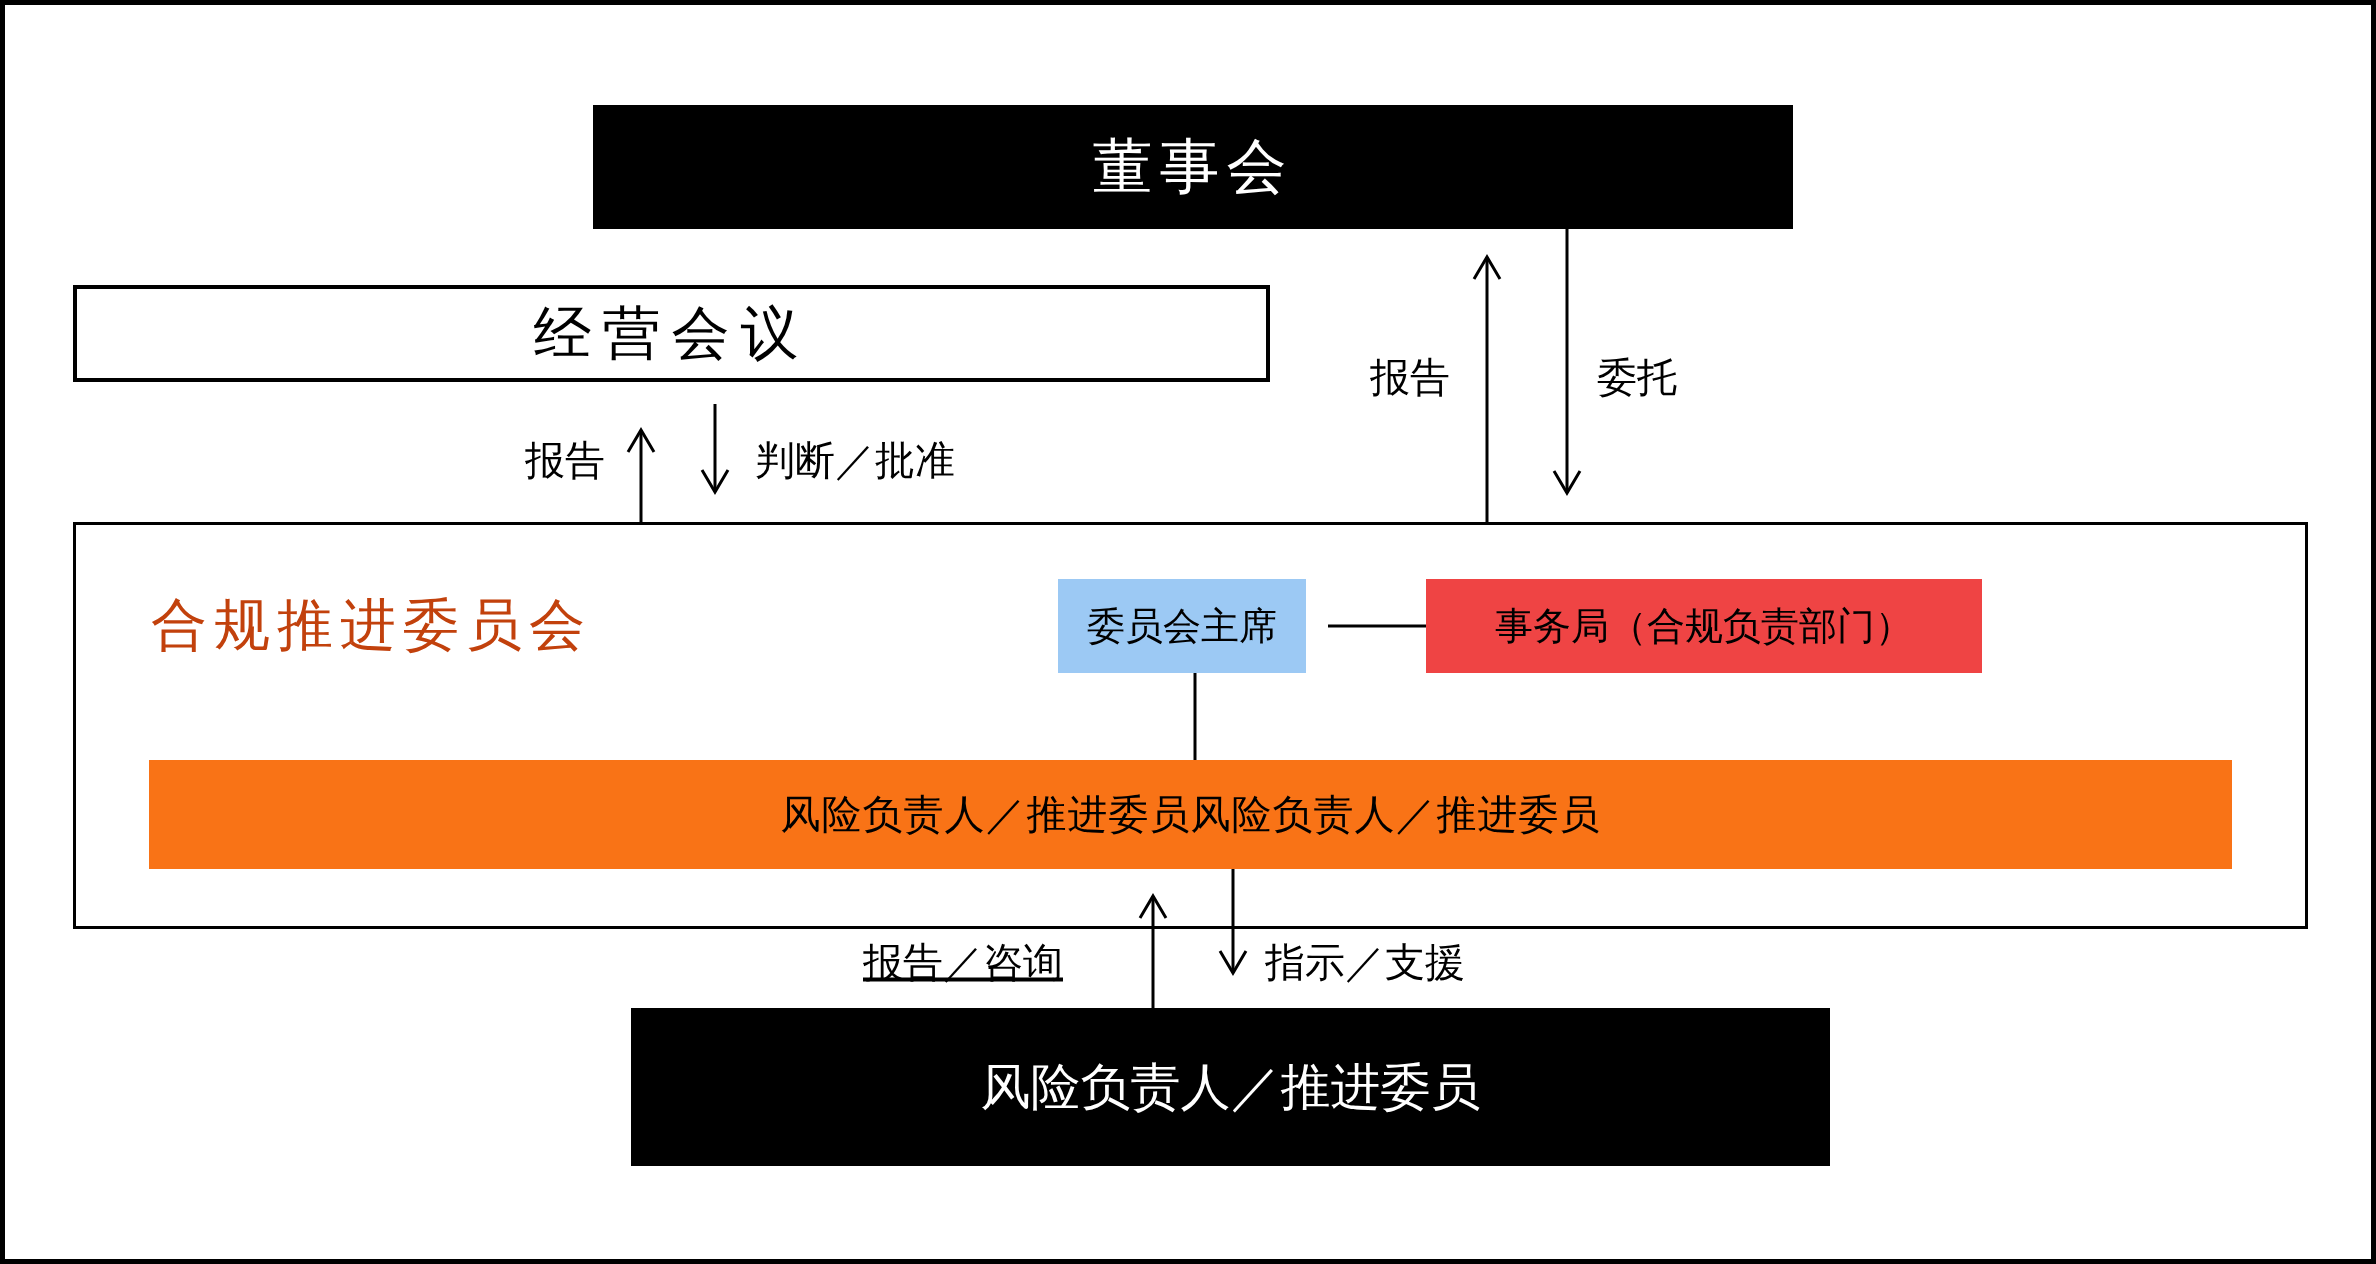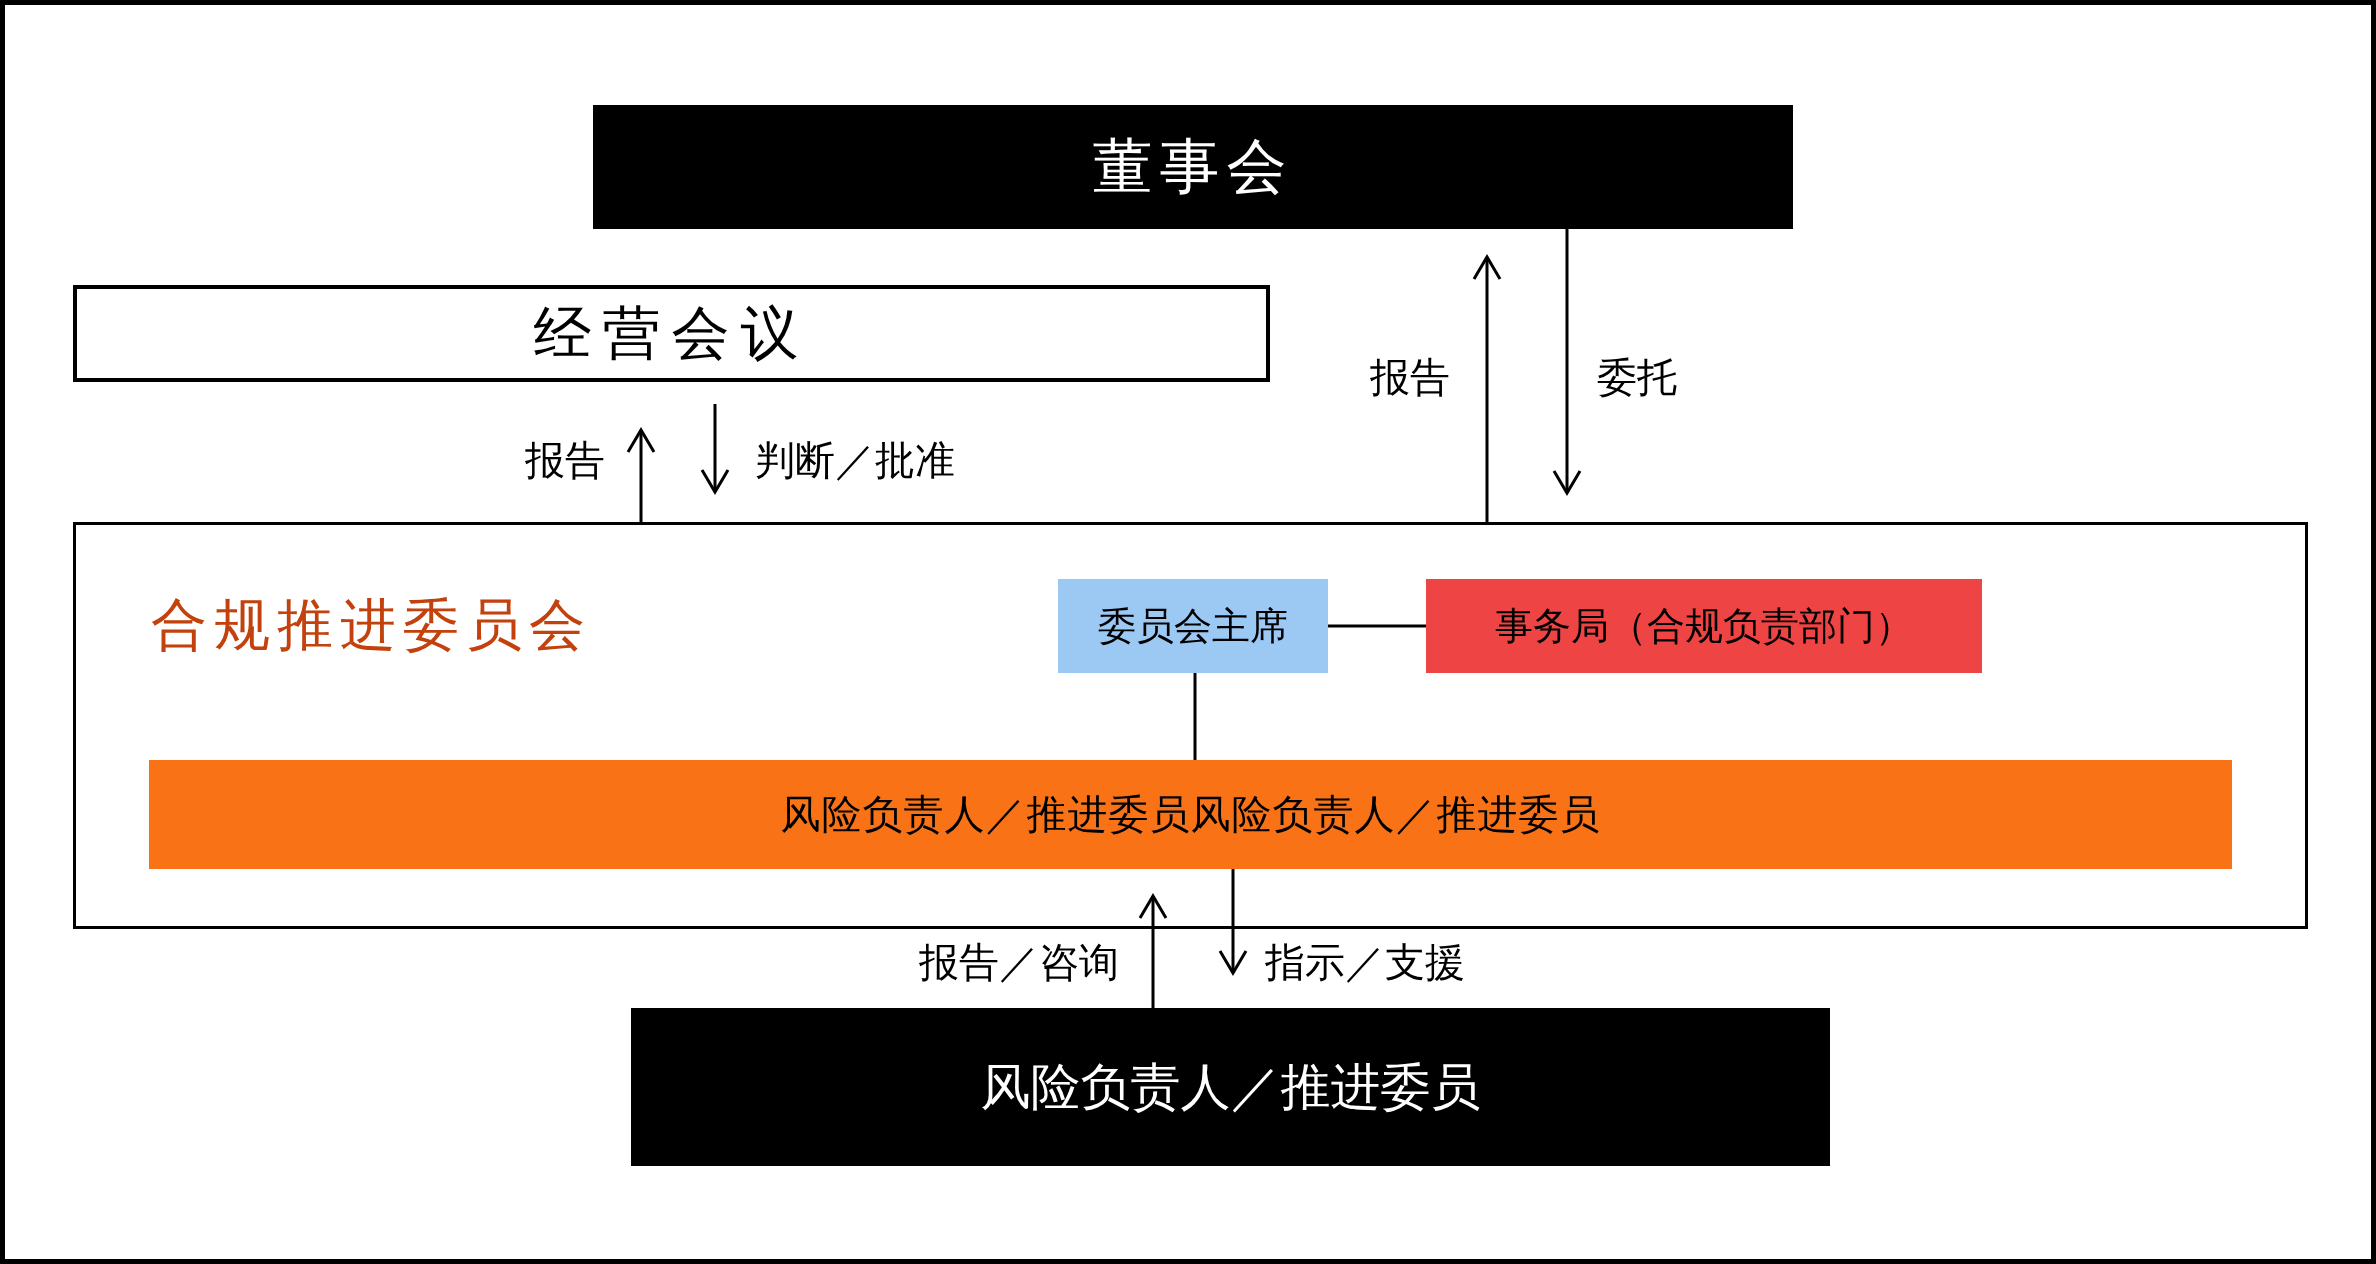--- a/index.html
+++ b/index.html
@@ -58,7 +58,7 @@
 
   
   .chair-box {
-    left: 1053px; top: 574px; width: 270px; height: 94px;
+    left: 1053px; top: 574px; width: 248px; height: 94px;
     background: #9CC9F4; color: #000000;
     font-size: 38px;
   }

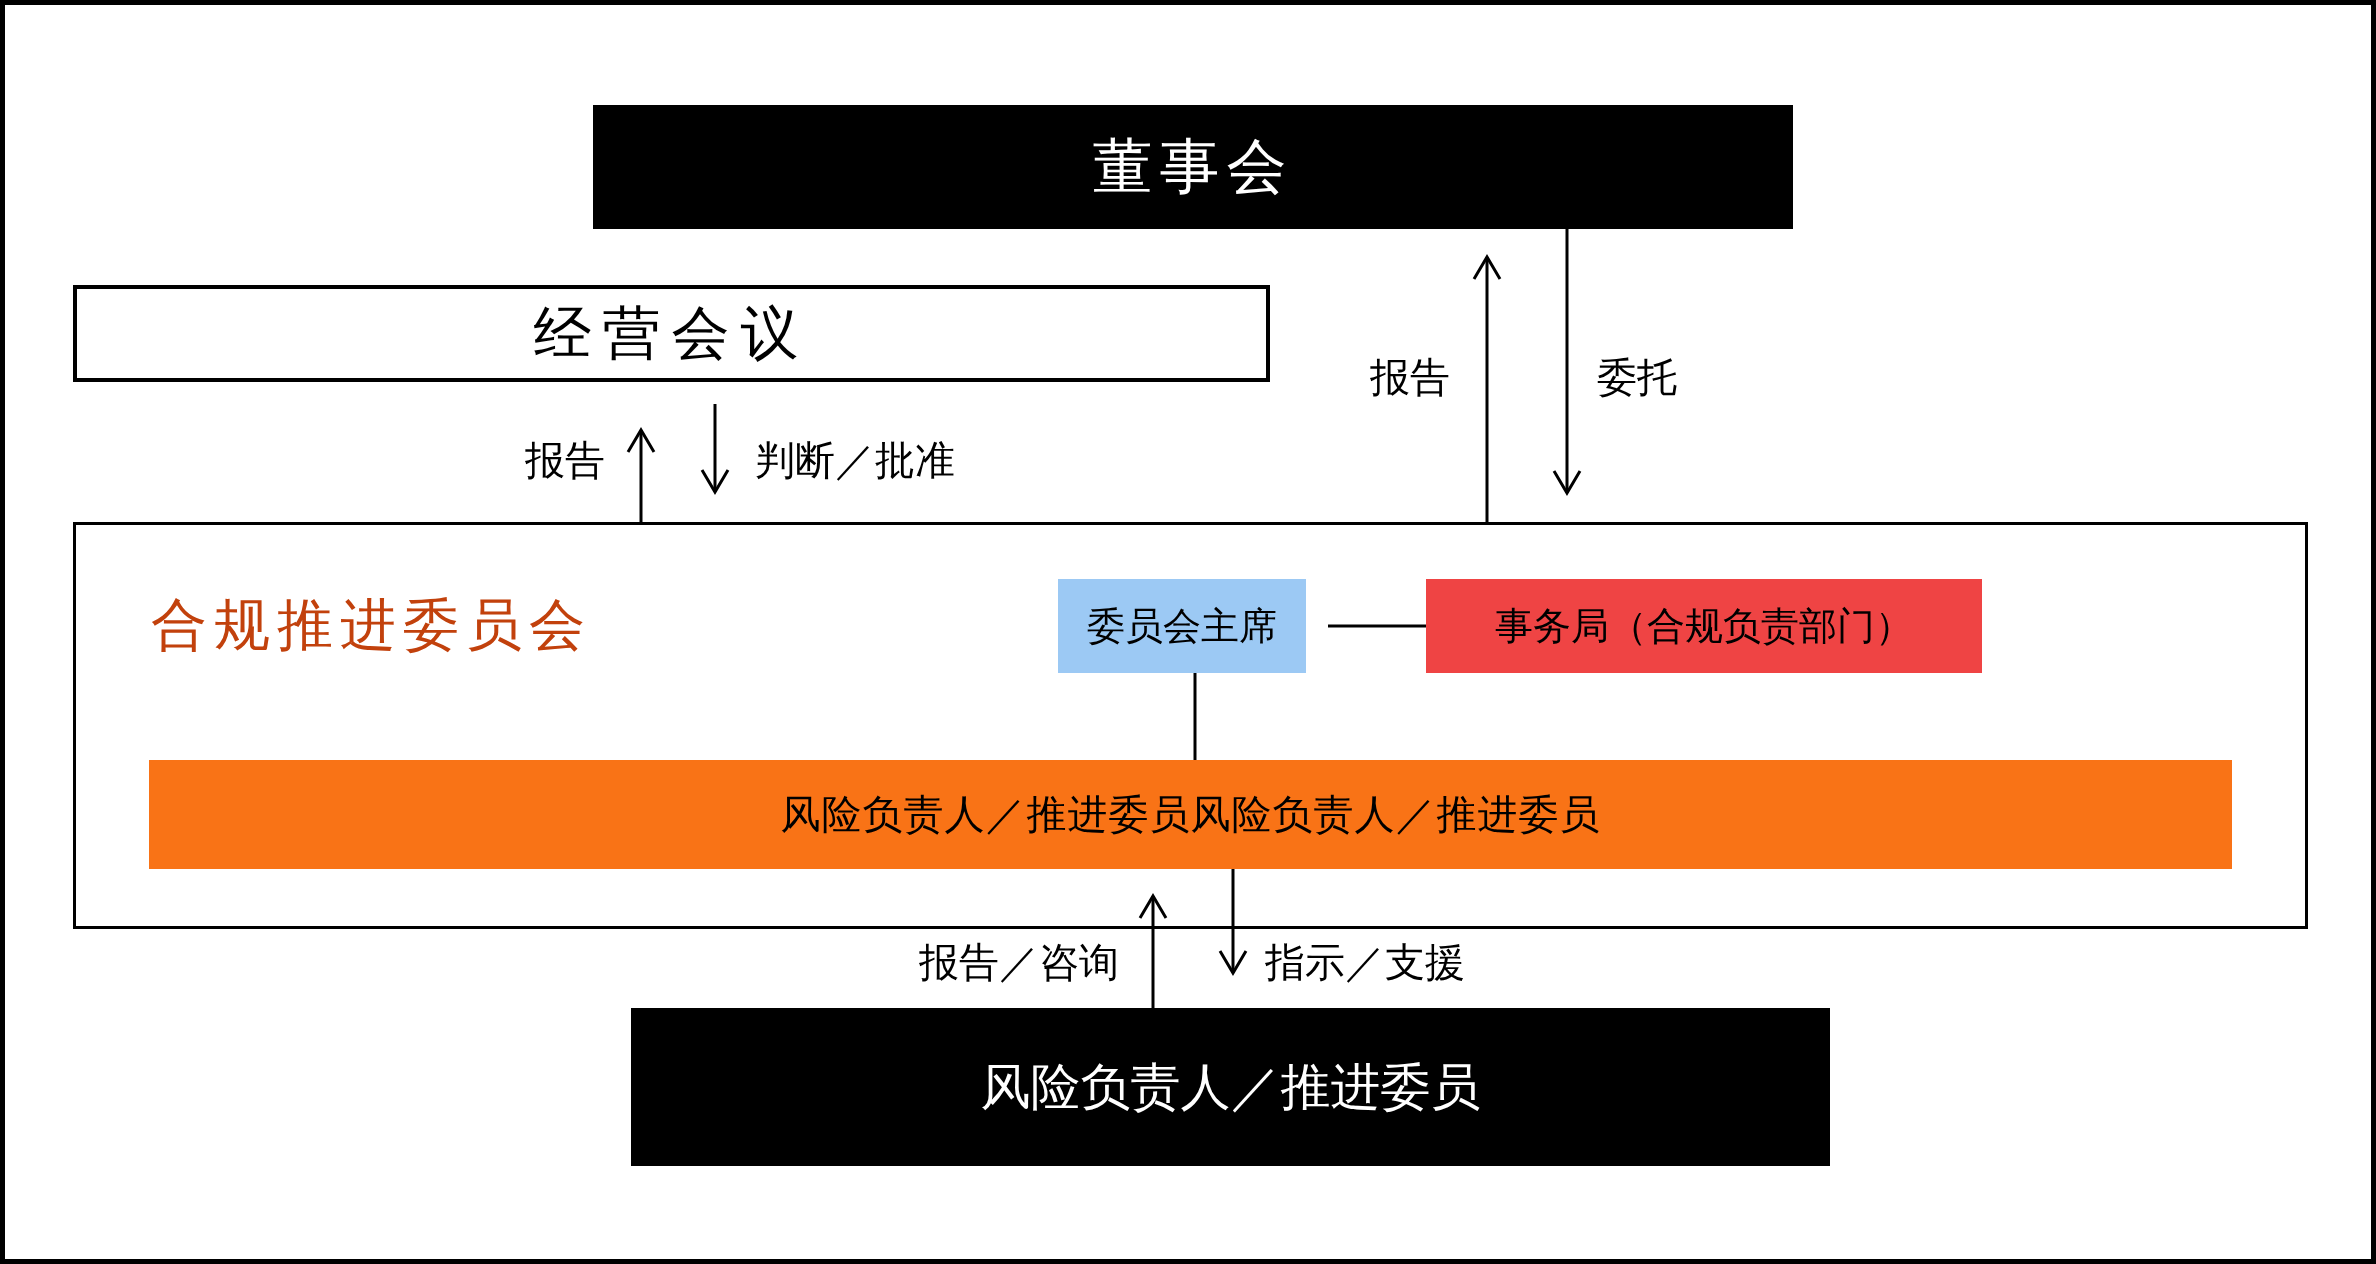--- a/index.html
+++ b/index.html
@@ -105,7 +105,7 @@
   .lbl-judge-approve    { left: 850px;  top: 455px; }
   .lbl-report-right     { left: 1405px; top: 372px; }
   .lbl-entrust          { left: 1632px; top: 372px; }
-  .lbl-report-consult   { left: 1014px; top: 957px; }
+  .lbl-report-consult   { left: 958px; top: 957px; text-decoration: underline; }
   .lbl-instruct-support { left: 1360px; top: 957px; }
 </style>
 </head>

